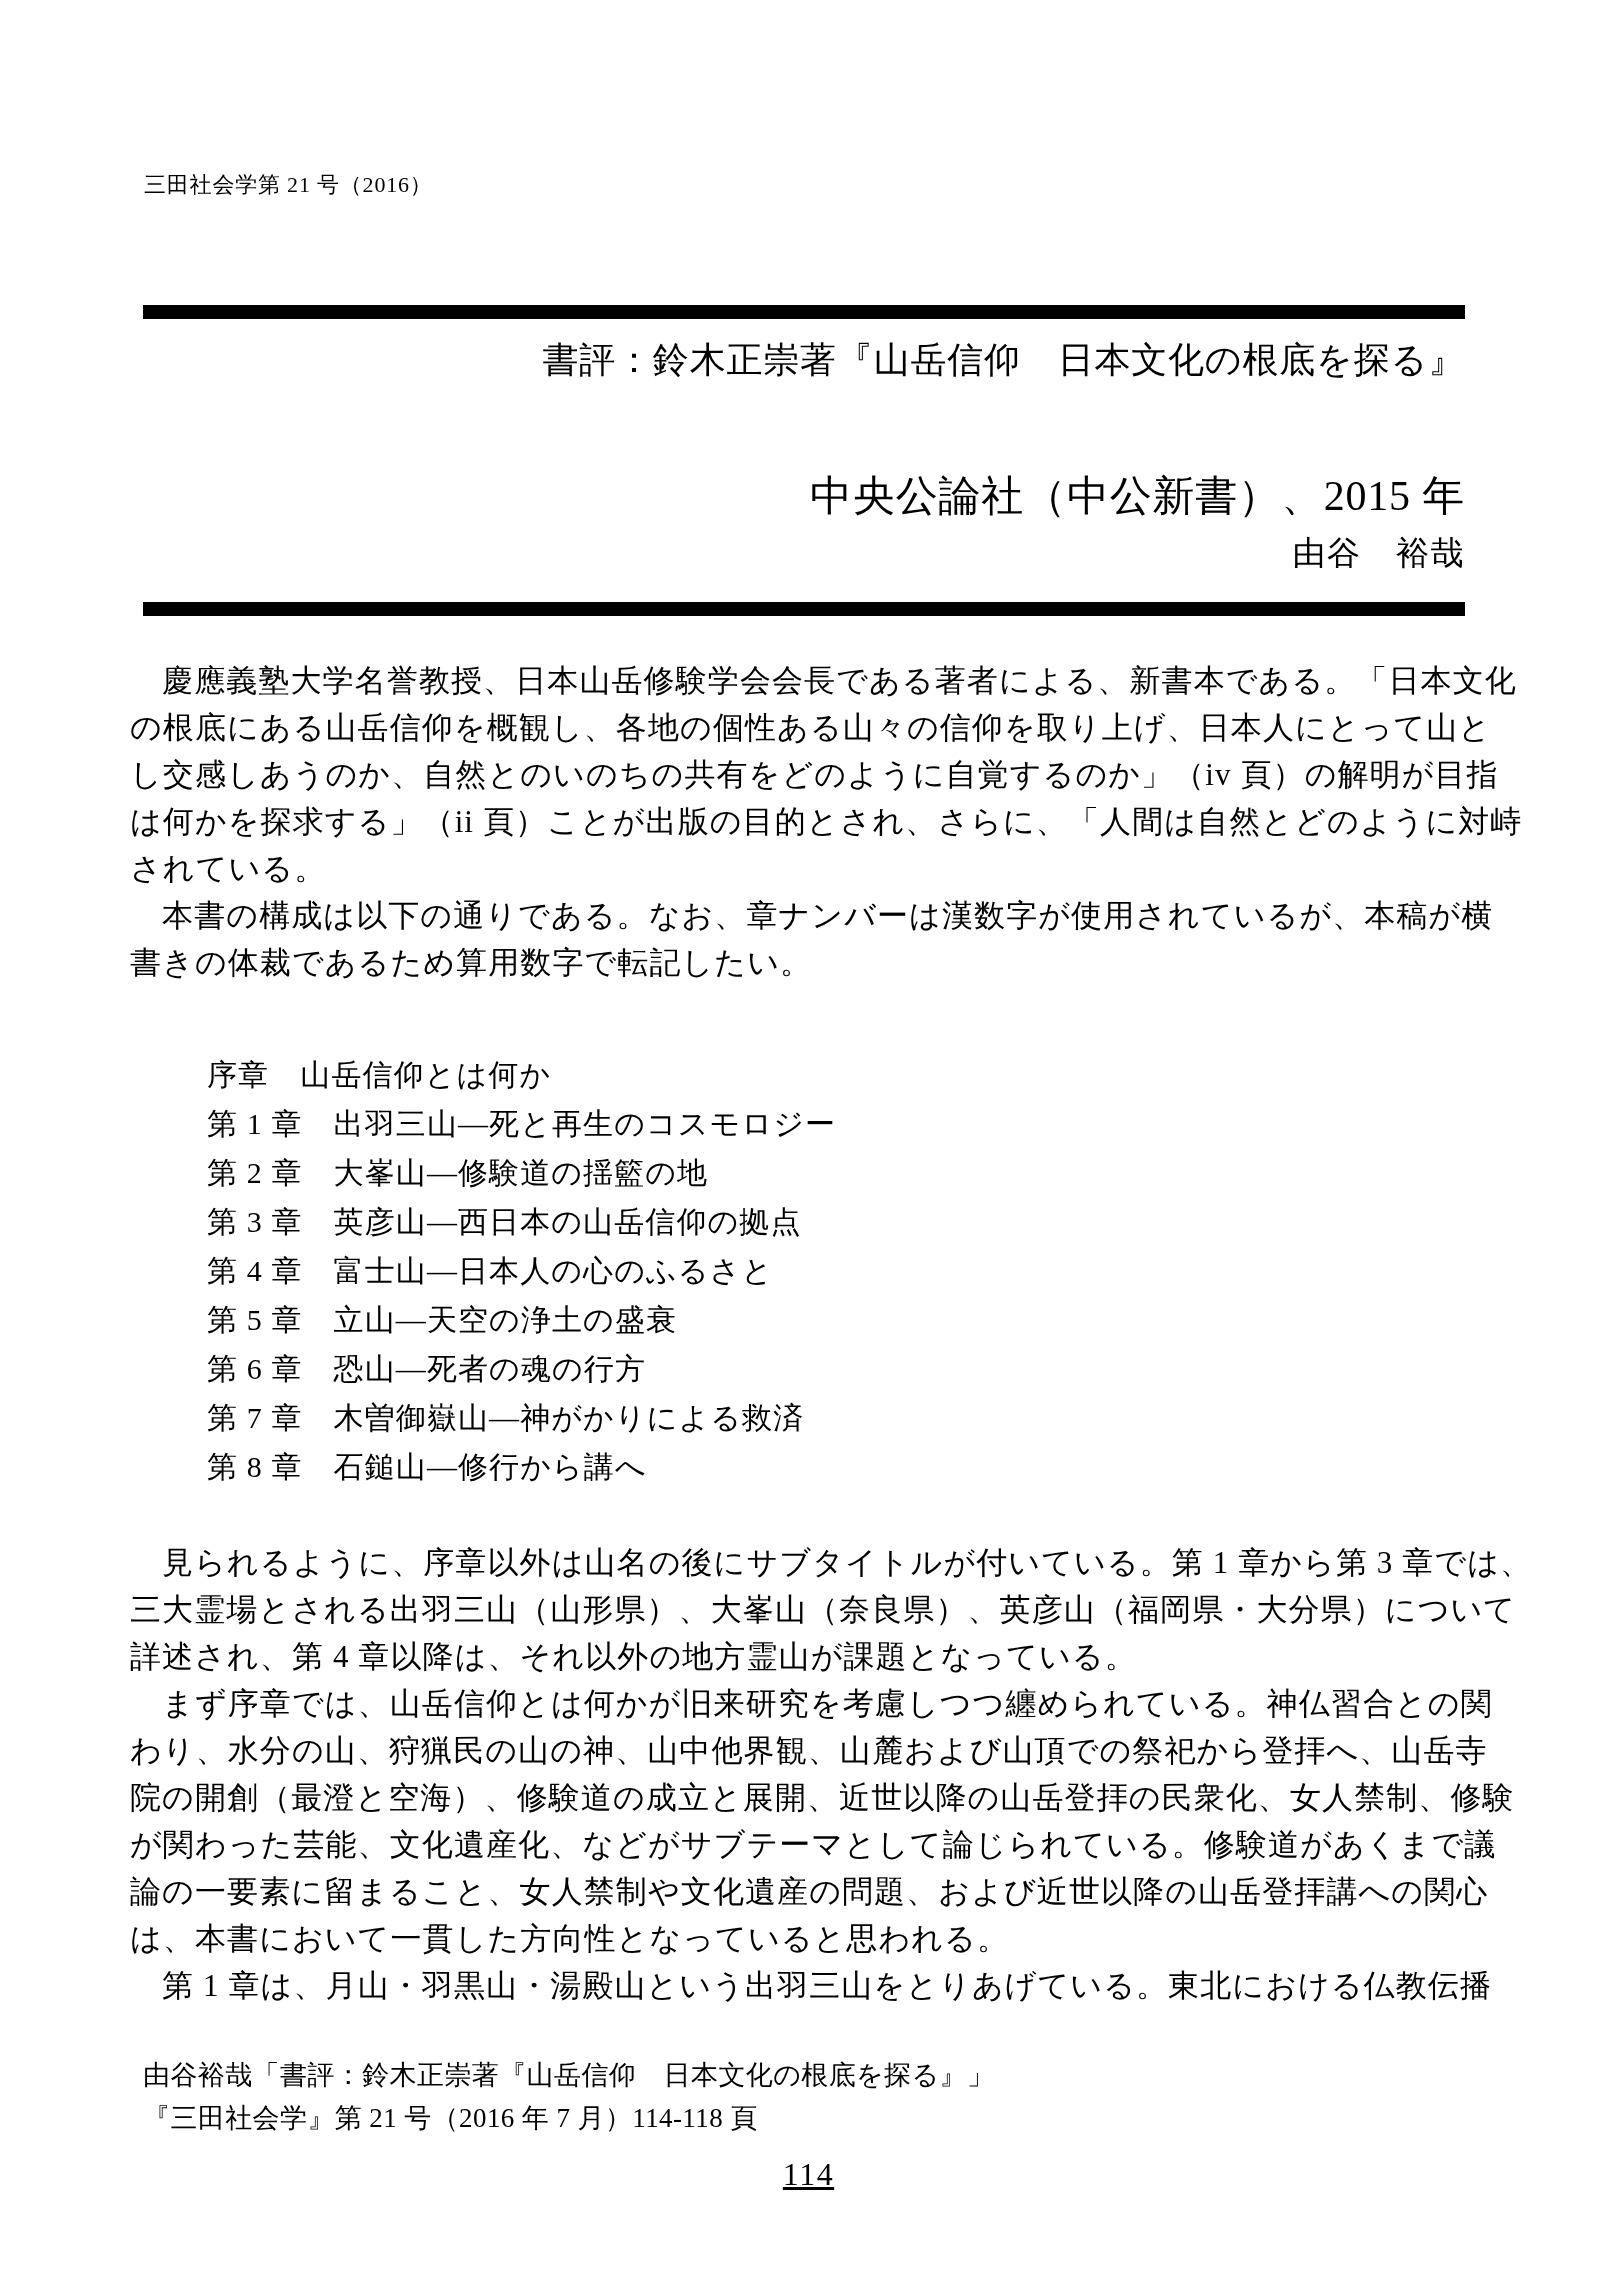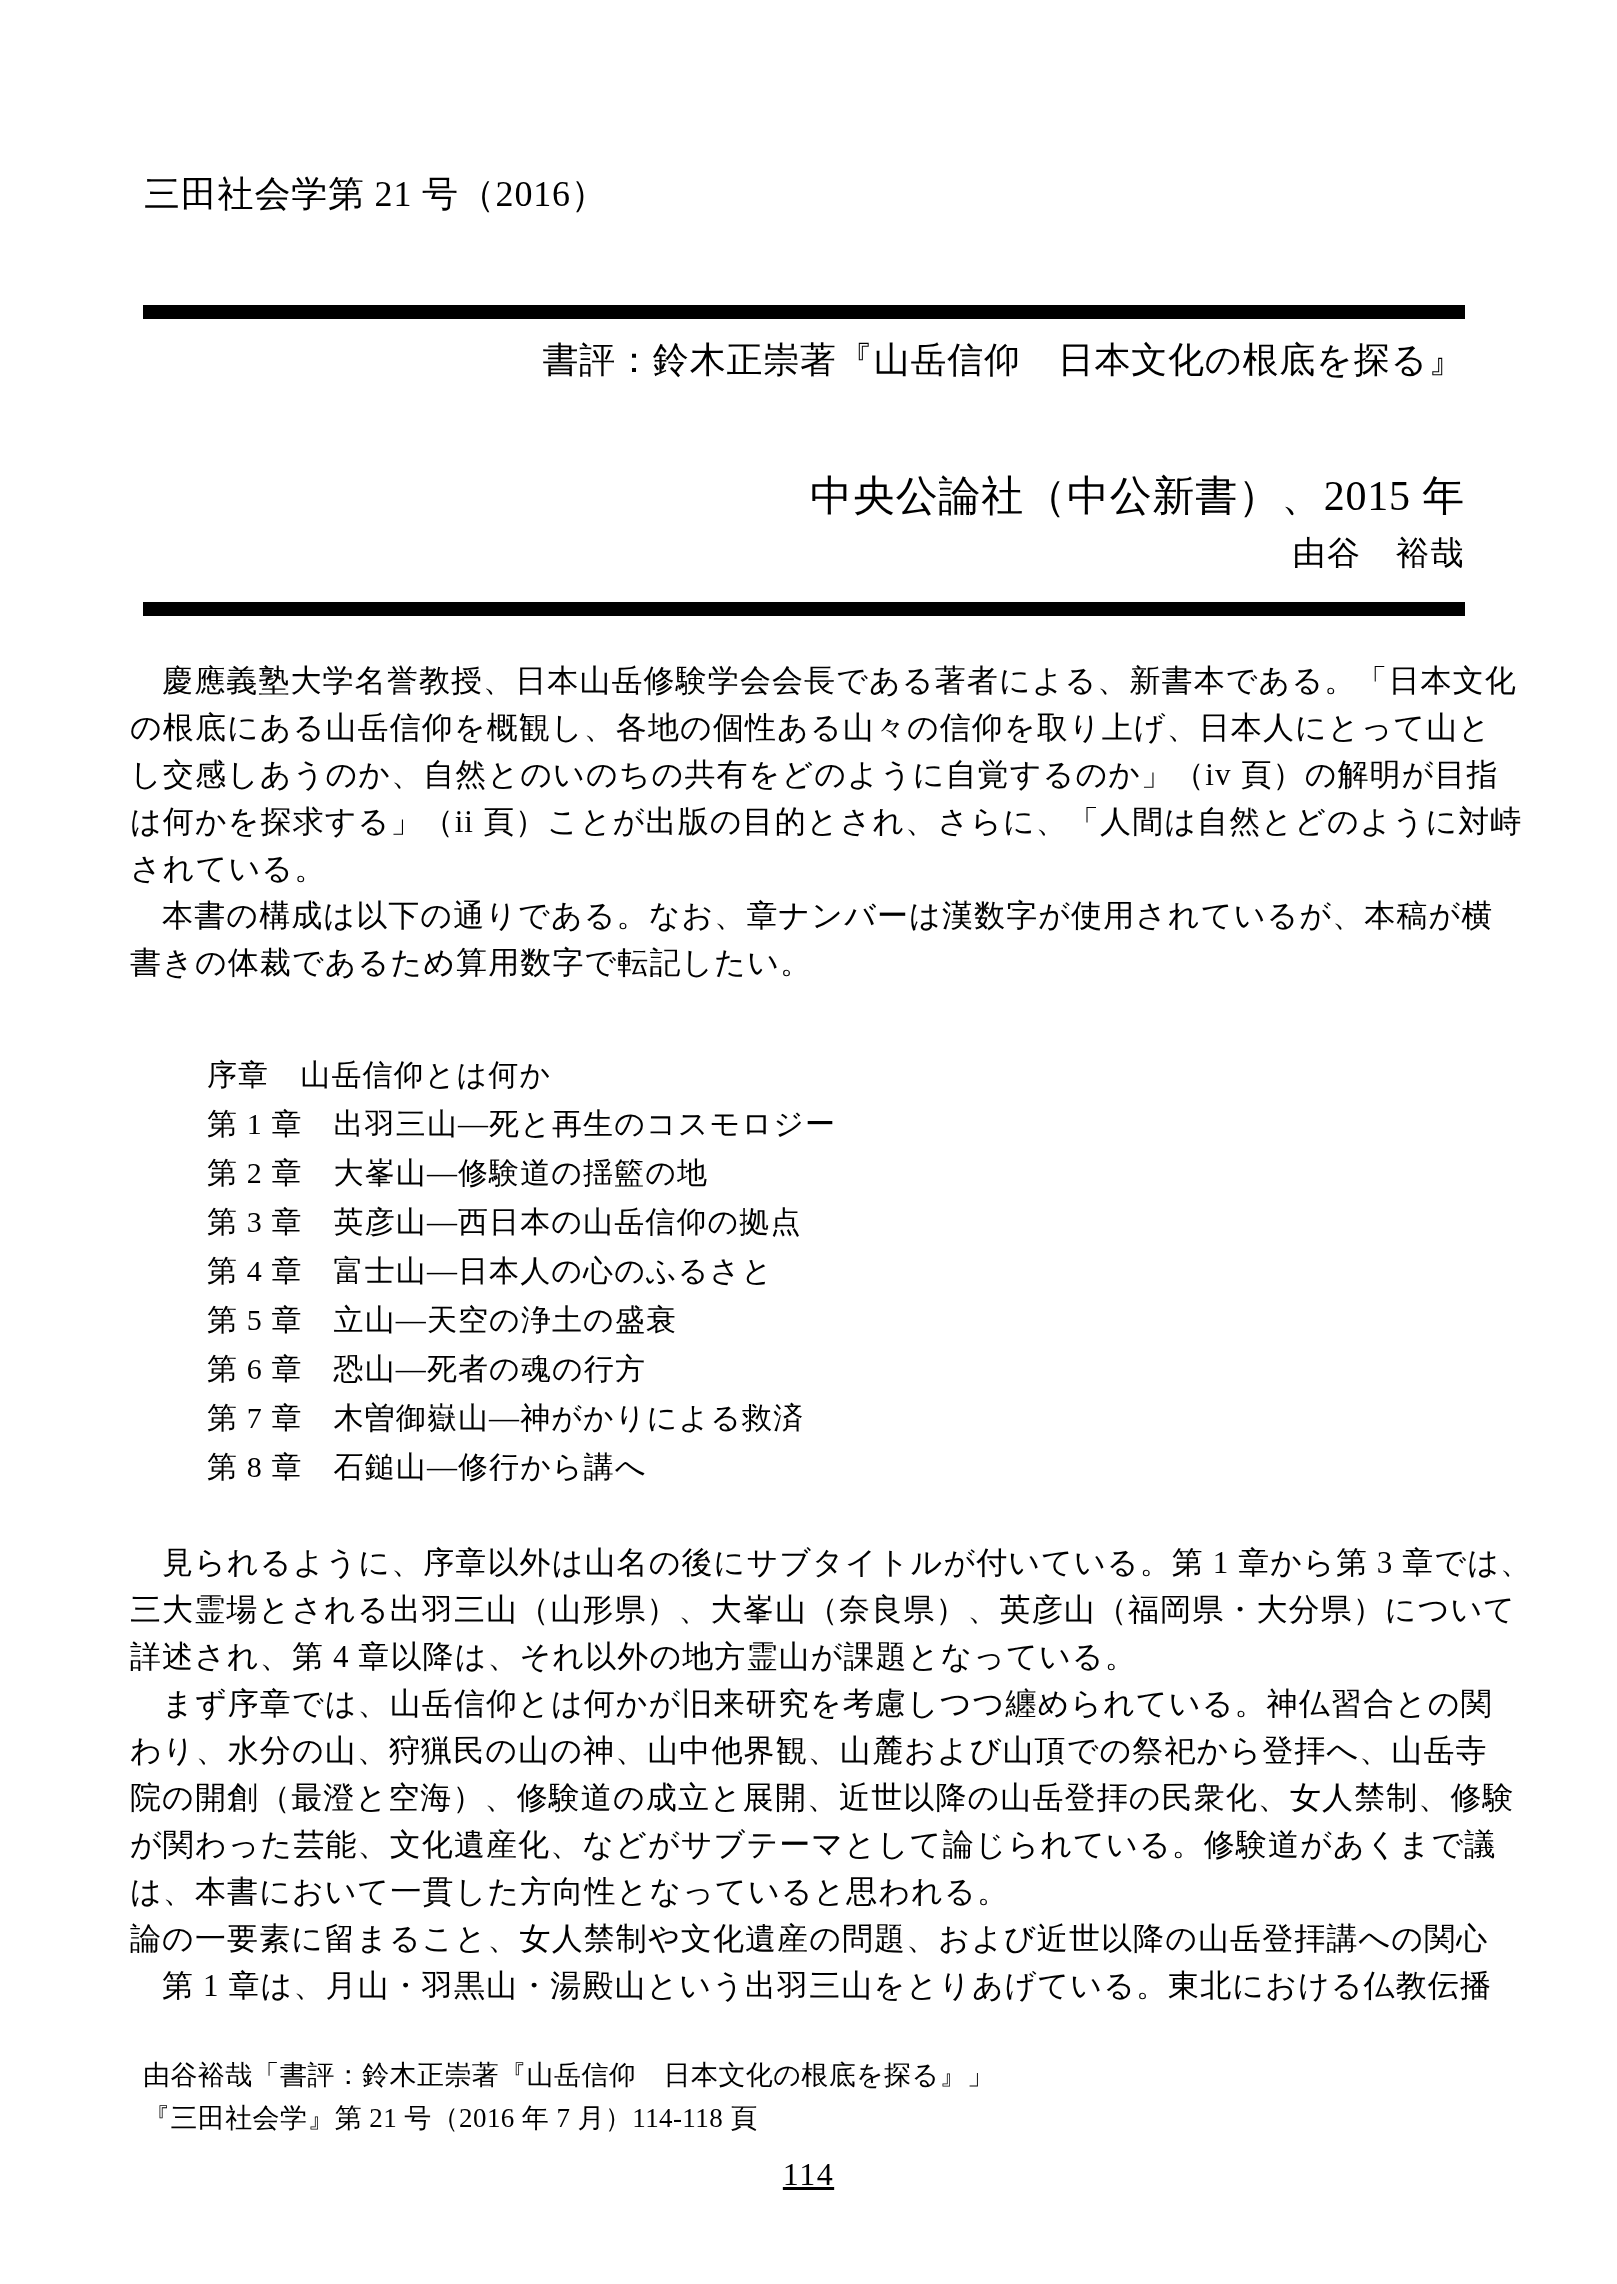--- a/index.html
+++ b/index.html
@@ -16,7 +16,7 @@
   .journal-header {
     position: absolute;
     top: 170px; left: 144px;
-    font-size: 36px;
+    font-size: 22px;
     letter-spacing: 0.8px;
     white-space: nowrap;
   }

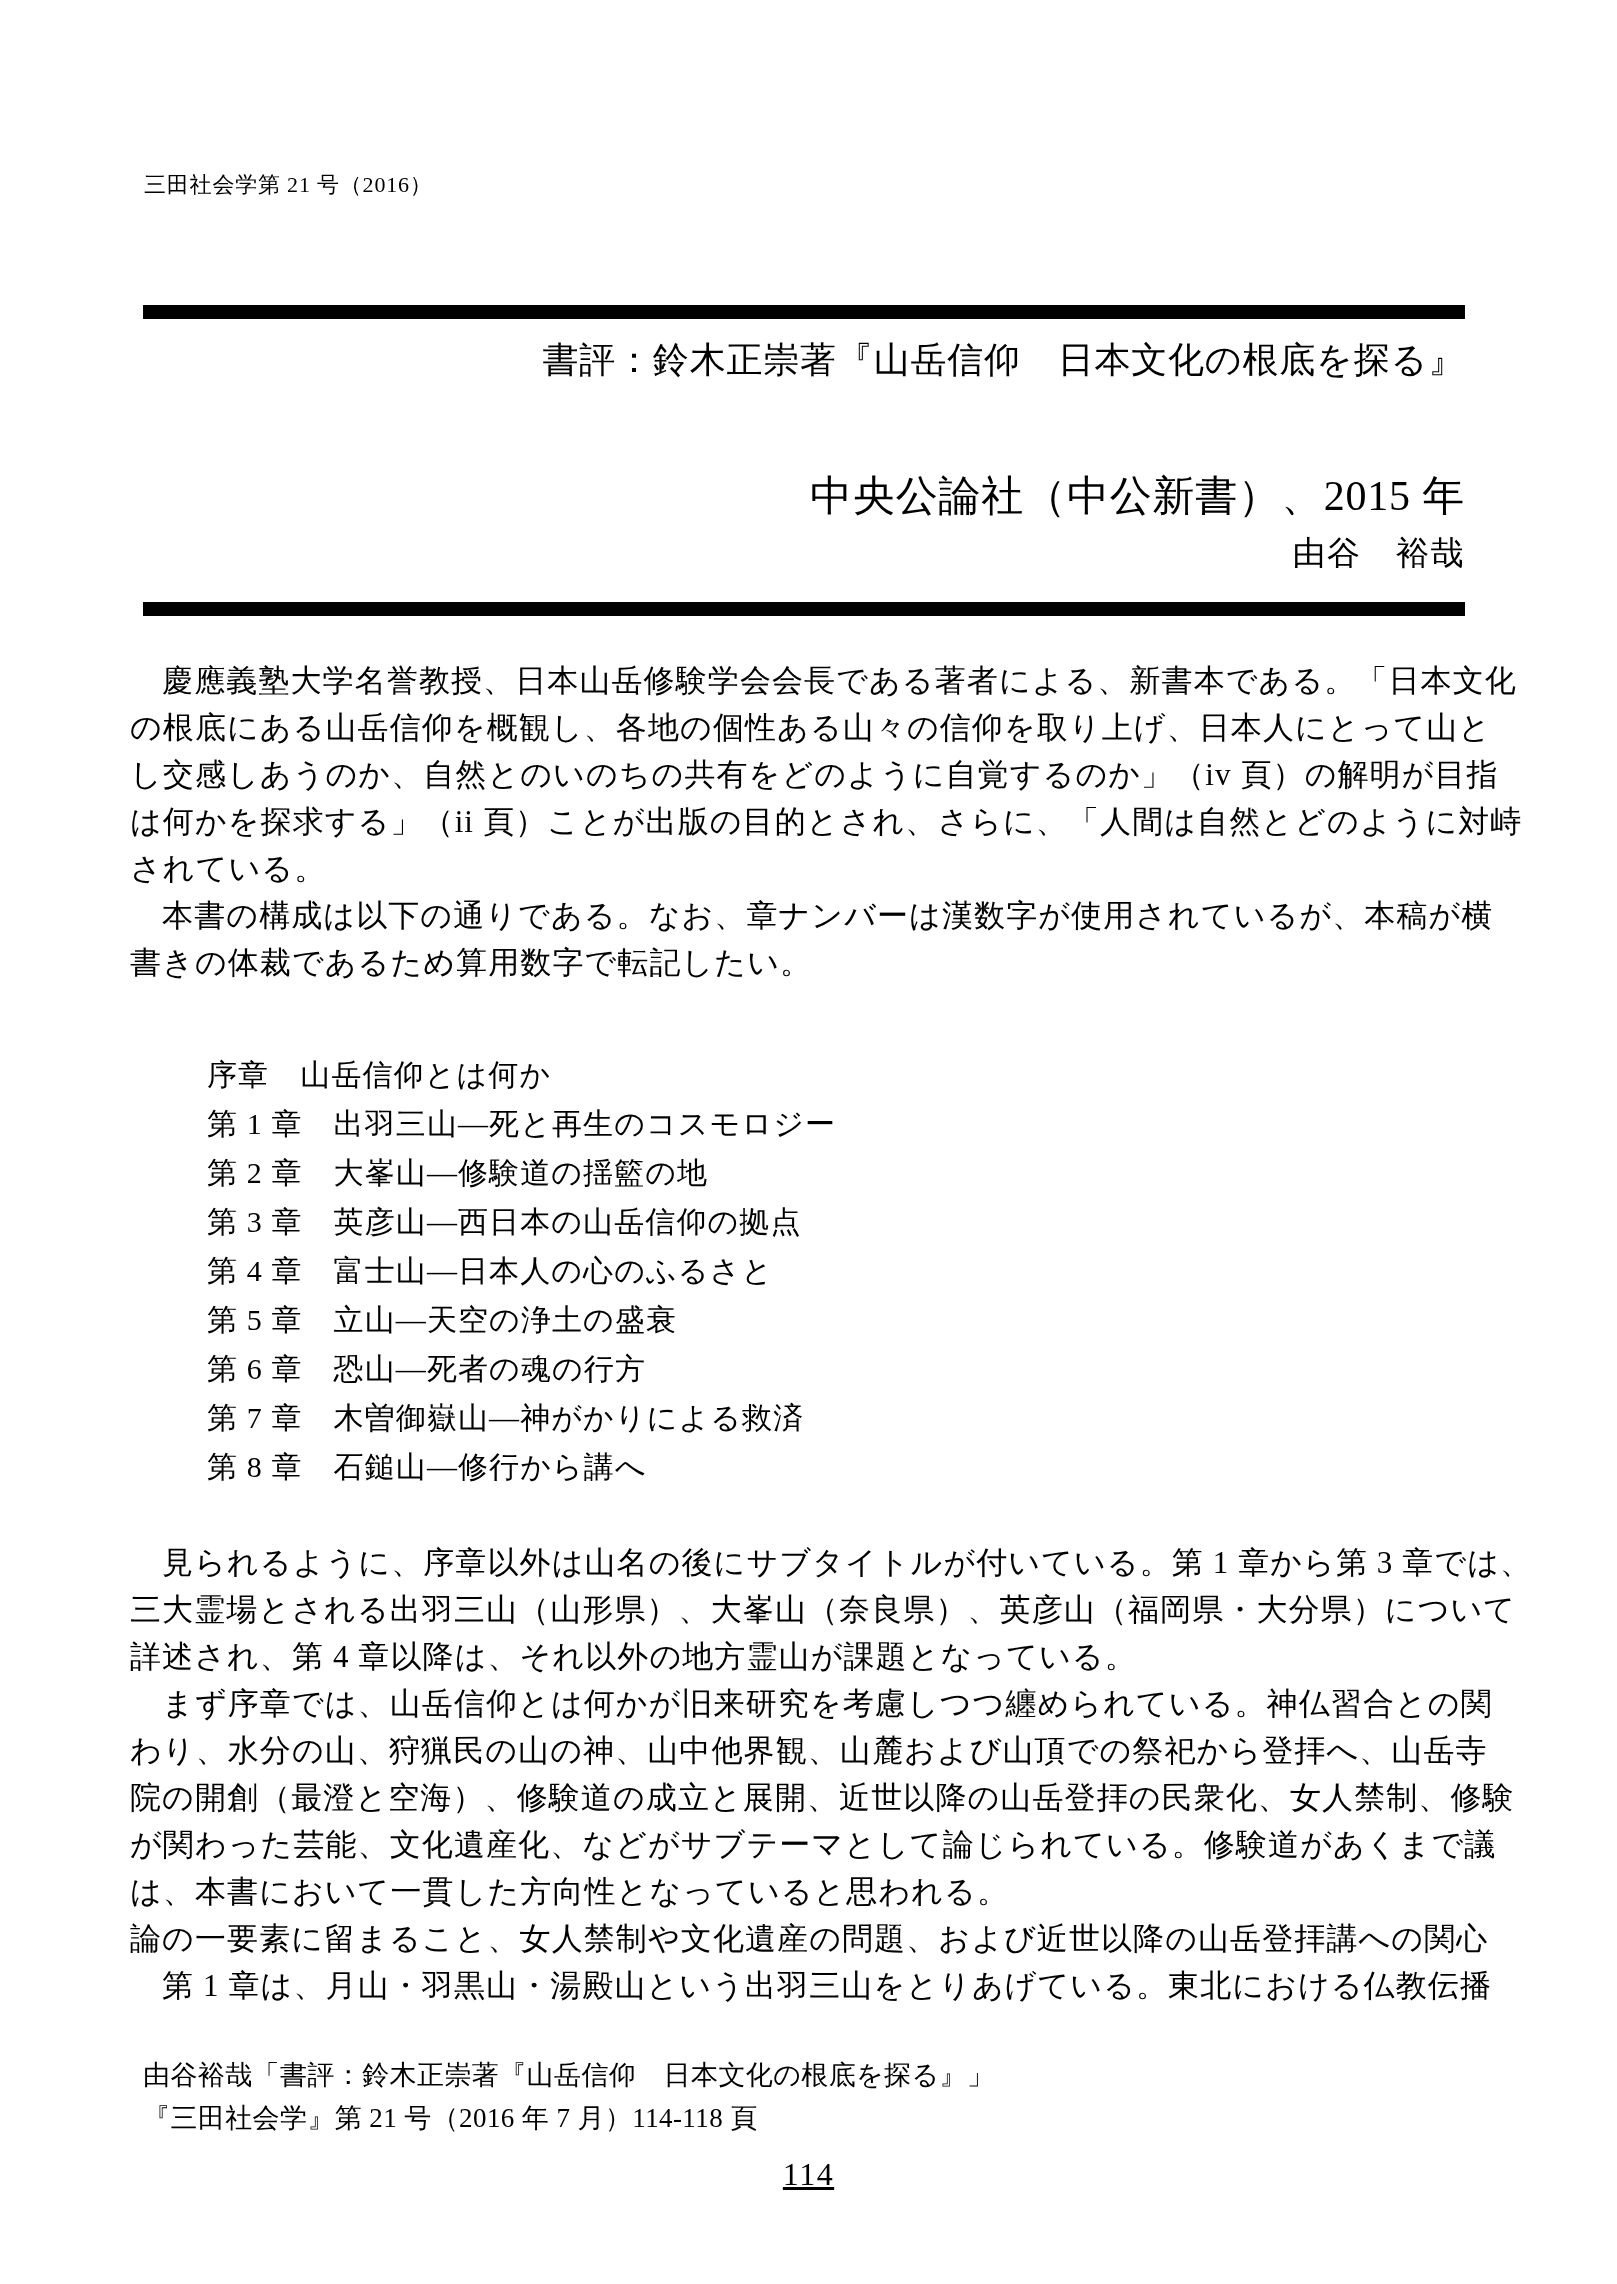--- a/index.html
+++ b/index.html
@@ -142,8 +142,8 @@
         <div class="line">わり、水分の山、狩猟民の山の神、山中他界観、山麓および山頂での祭祀から登拝へ、山岳寺</div>
         <div class="line">院の開創（最澄と空海）、修験道の成立と展開、近世以降の山岳登拝の民衆化、女人禁制、修験</div>
         <div class="line">が関わった芸能、文化遺産化、などがサブテーマとして論じられている。修験道があくまで議</div>
+        <div class="line">論の一要素に留まること、女人禁制や文化遺産の問題、および近世以降の山岳登拝講への関心</div>
         <div class="line">は、本書において一貫した方向性となっていると思われる。</div>
-        <div class="line">論の一要素に留まること、女人禁制や文化遺産の問題、および近世以降の山岳登拝講への関心</div>
       </div>
     <div>
         <div class="line">　第 1 章は、月山・羽黒山・湯殿山という出羽三山をとりあげている。東北における仏教伝播</div>

